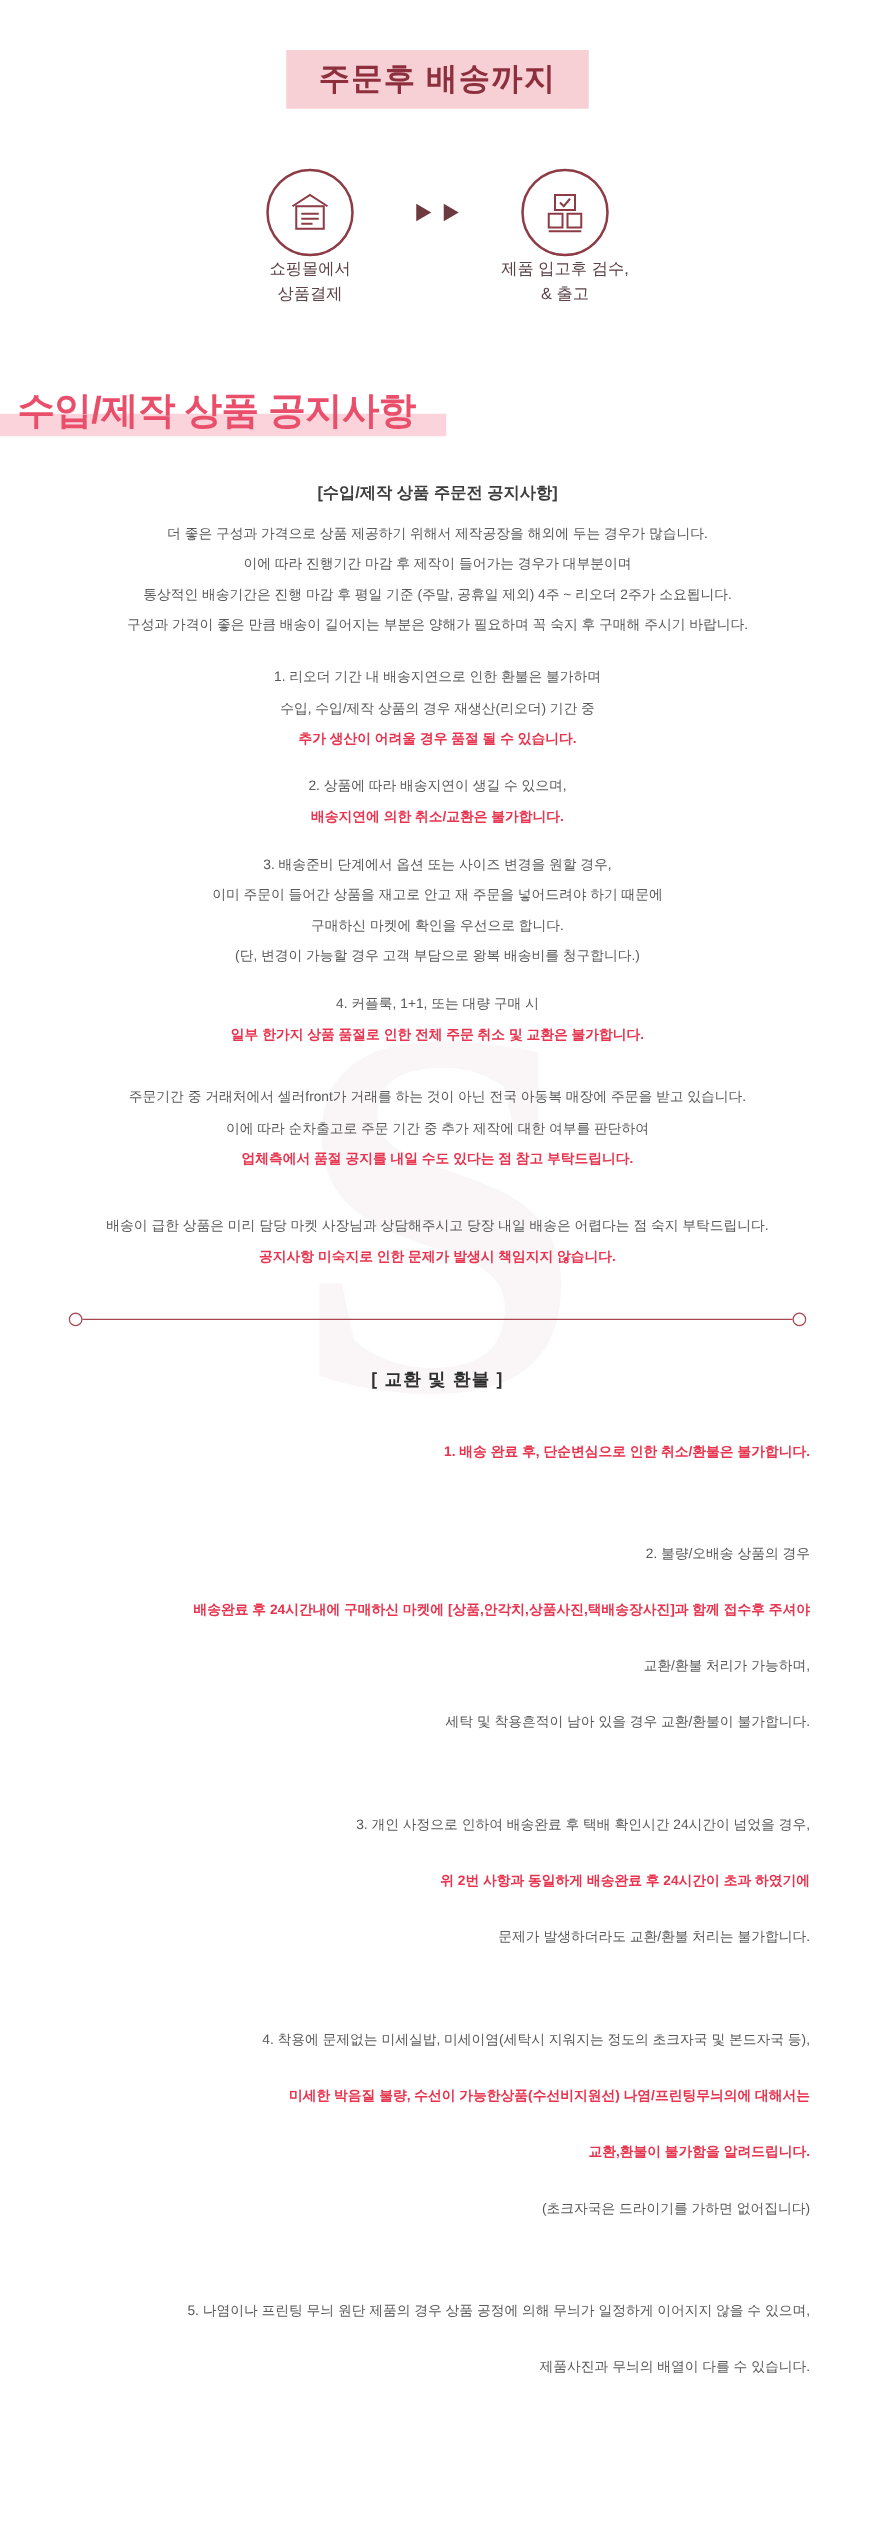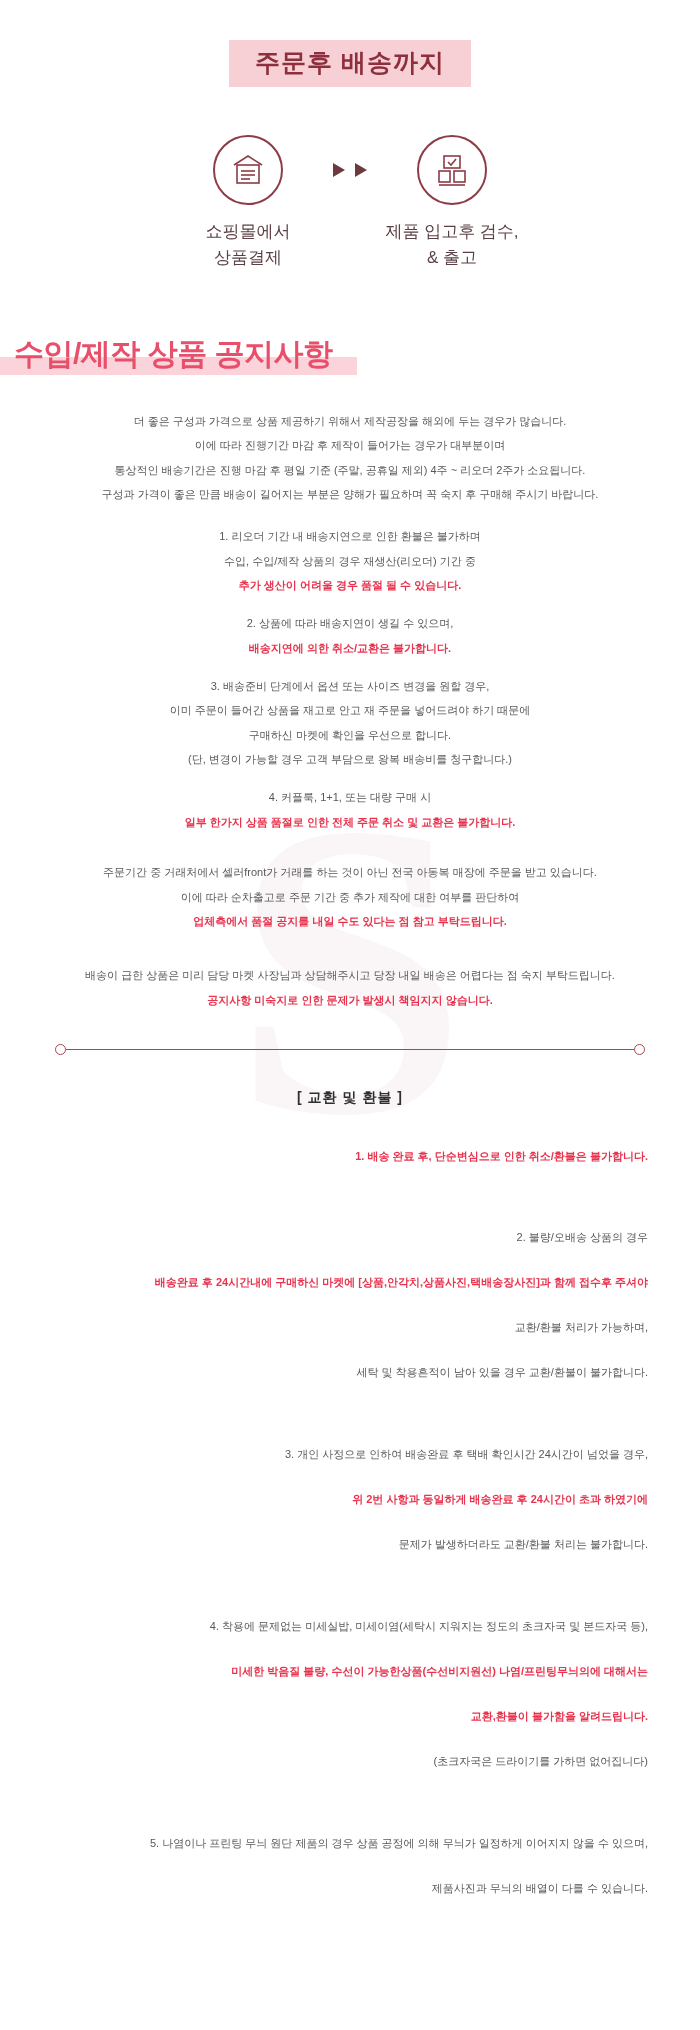--- a/index.html
+++ b/index.html
@@ -72,8 +72,7 @@
   }
   .circle svg{display:block;}
   .step-label{
-    margin-top:14px;
-    font-size:17px;
+    font-size:13px;
     line-height:1.5;
     color:#5b4145;
     white-space:pre-line;

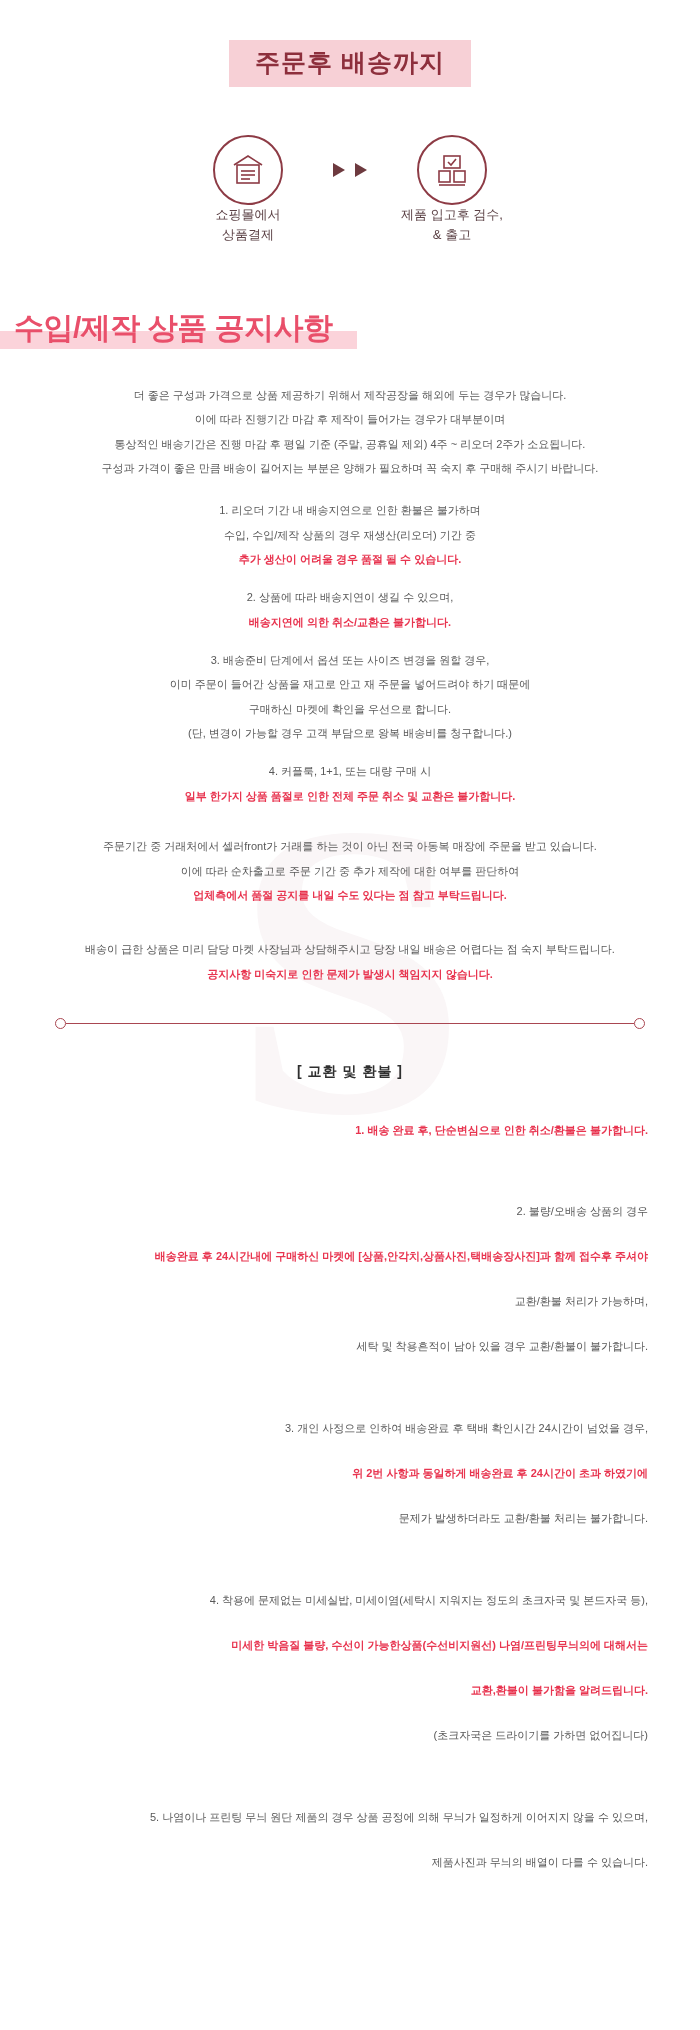--- a/index.html
+++ b/index.html
@@ -218,6 +218,7 @@
     </div>
 
     <div class="block">
+      <div class="sub-title">[수입/제작 상품 주문전 공지사항]</div>
 
       <p class="para">더 좋은 구성과 가격으로 상품 제공하기 위해서 제작공장을 해외에 두는 경우가 많습니다.</p>
       <p class="para">이에 따라 진행기간 마감 후 제작이 들어가는 경우가 대부분이며</p>

